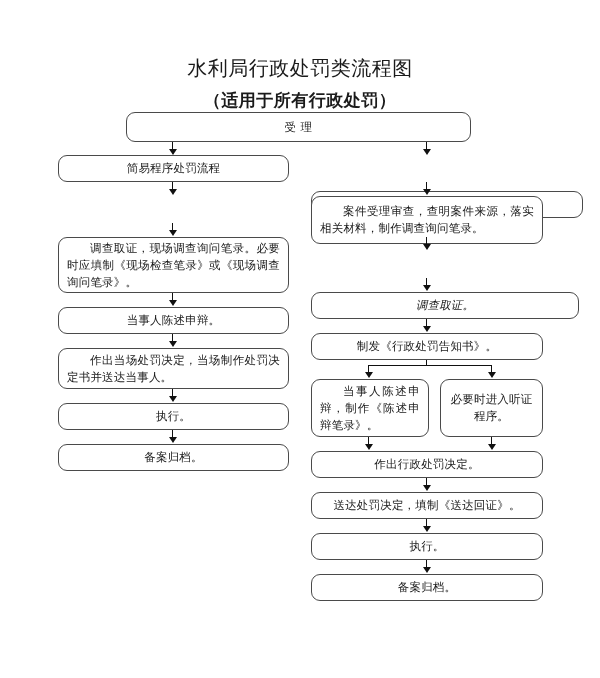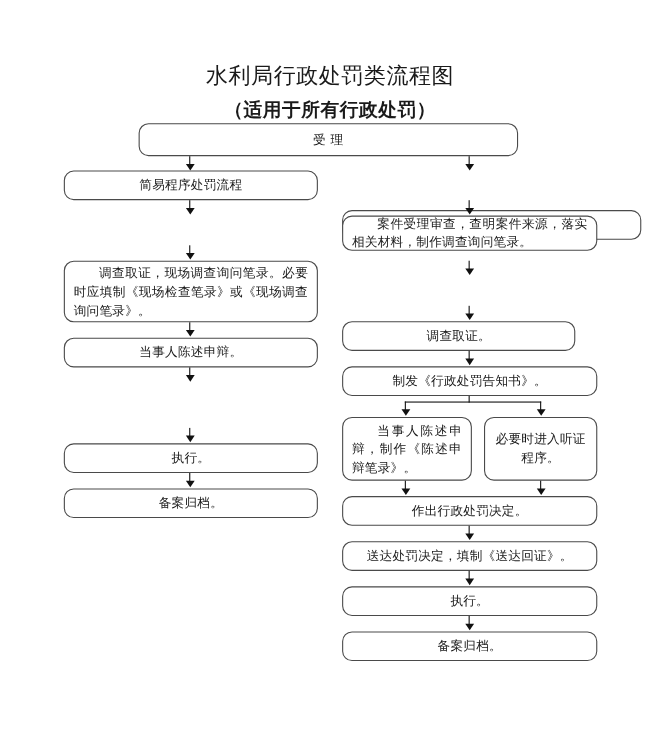--- a/index.html
+++ b/index.html
@@ -167,7 +167,7 @@
   <div class="conn" style="left:426px; top:182px; height:9px;"></div>
   <div class="arrowhead" style="left:423px; top:189px;"></div>
 
-  <div class="node multiline" style="left:311px; top:196px; width:232px; height:32px;">
+  <div class="node multiline" style="left:311px; top:196px; width:232px; height:48px;">
     <span class="txt">案件受理审查，查明案件来源，落实相关材料，制作调查询问笔录。</span>
   </div>
 

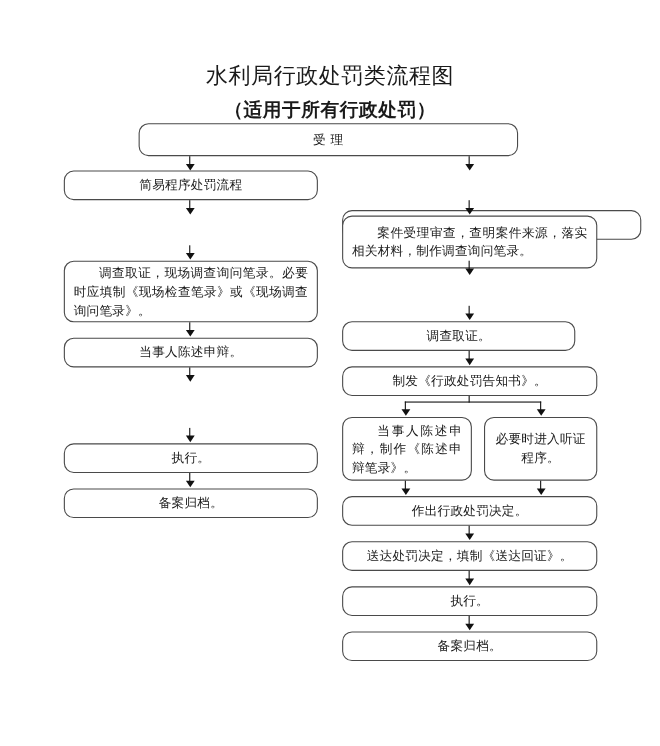--- a/index.html
+++ b/index.html
@@ -178,7 +178,7 @@
   <div class="conn" style="left:426px; top:278px; height:9px;"></div>
   <div class="arrowhead" style="left:423px; top:285px;"></div>
 
-  <div class="node" style="left:311px; top:292px; width:212px; height:27px;">
+  <div class="node" style="left:311px; top:292px; width:268px; height:27px;font-style:italic;">
     <span class="txt">调查取证。</span>
   </div>
 

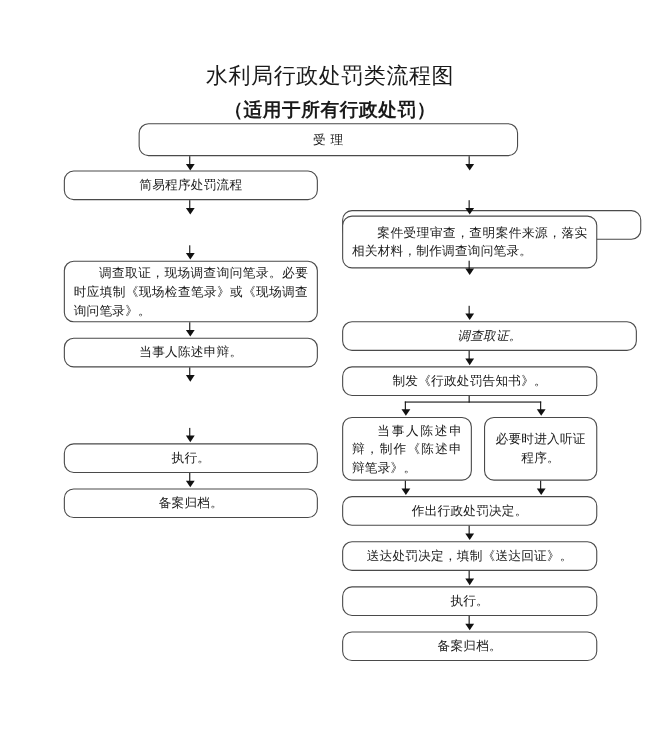--- a/index.html
+++ b/index.html
@@ -145,6 +145,9 @@
   <div class="conn" style="left:172px; top:334px; height:9px;"></div>
   <div class="arrowhead" style="left:169px; top:341px;"></div>
 
+  <div class="node multiline" style="left:58px; top:348px; width:231px; height:41px;">
+    <span class="txt">作出当场处罚决定，当场制作处罚决定书并送达当事人。</span>
+  </div>
 
   <div class="conn" style="left:172px; top:389px; height:9px;"></div>
   <div class="arrowhead" style="left:169px; top:396px;"></div>

